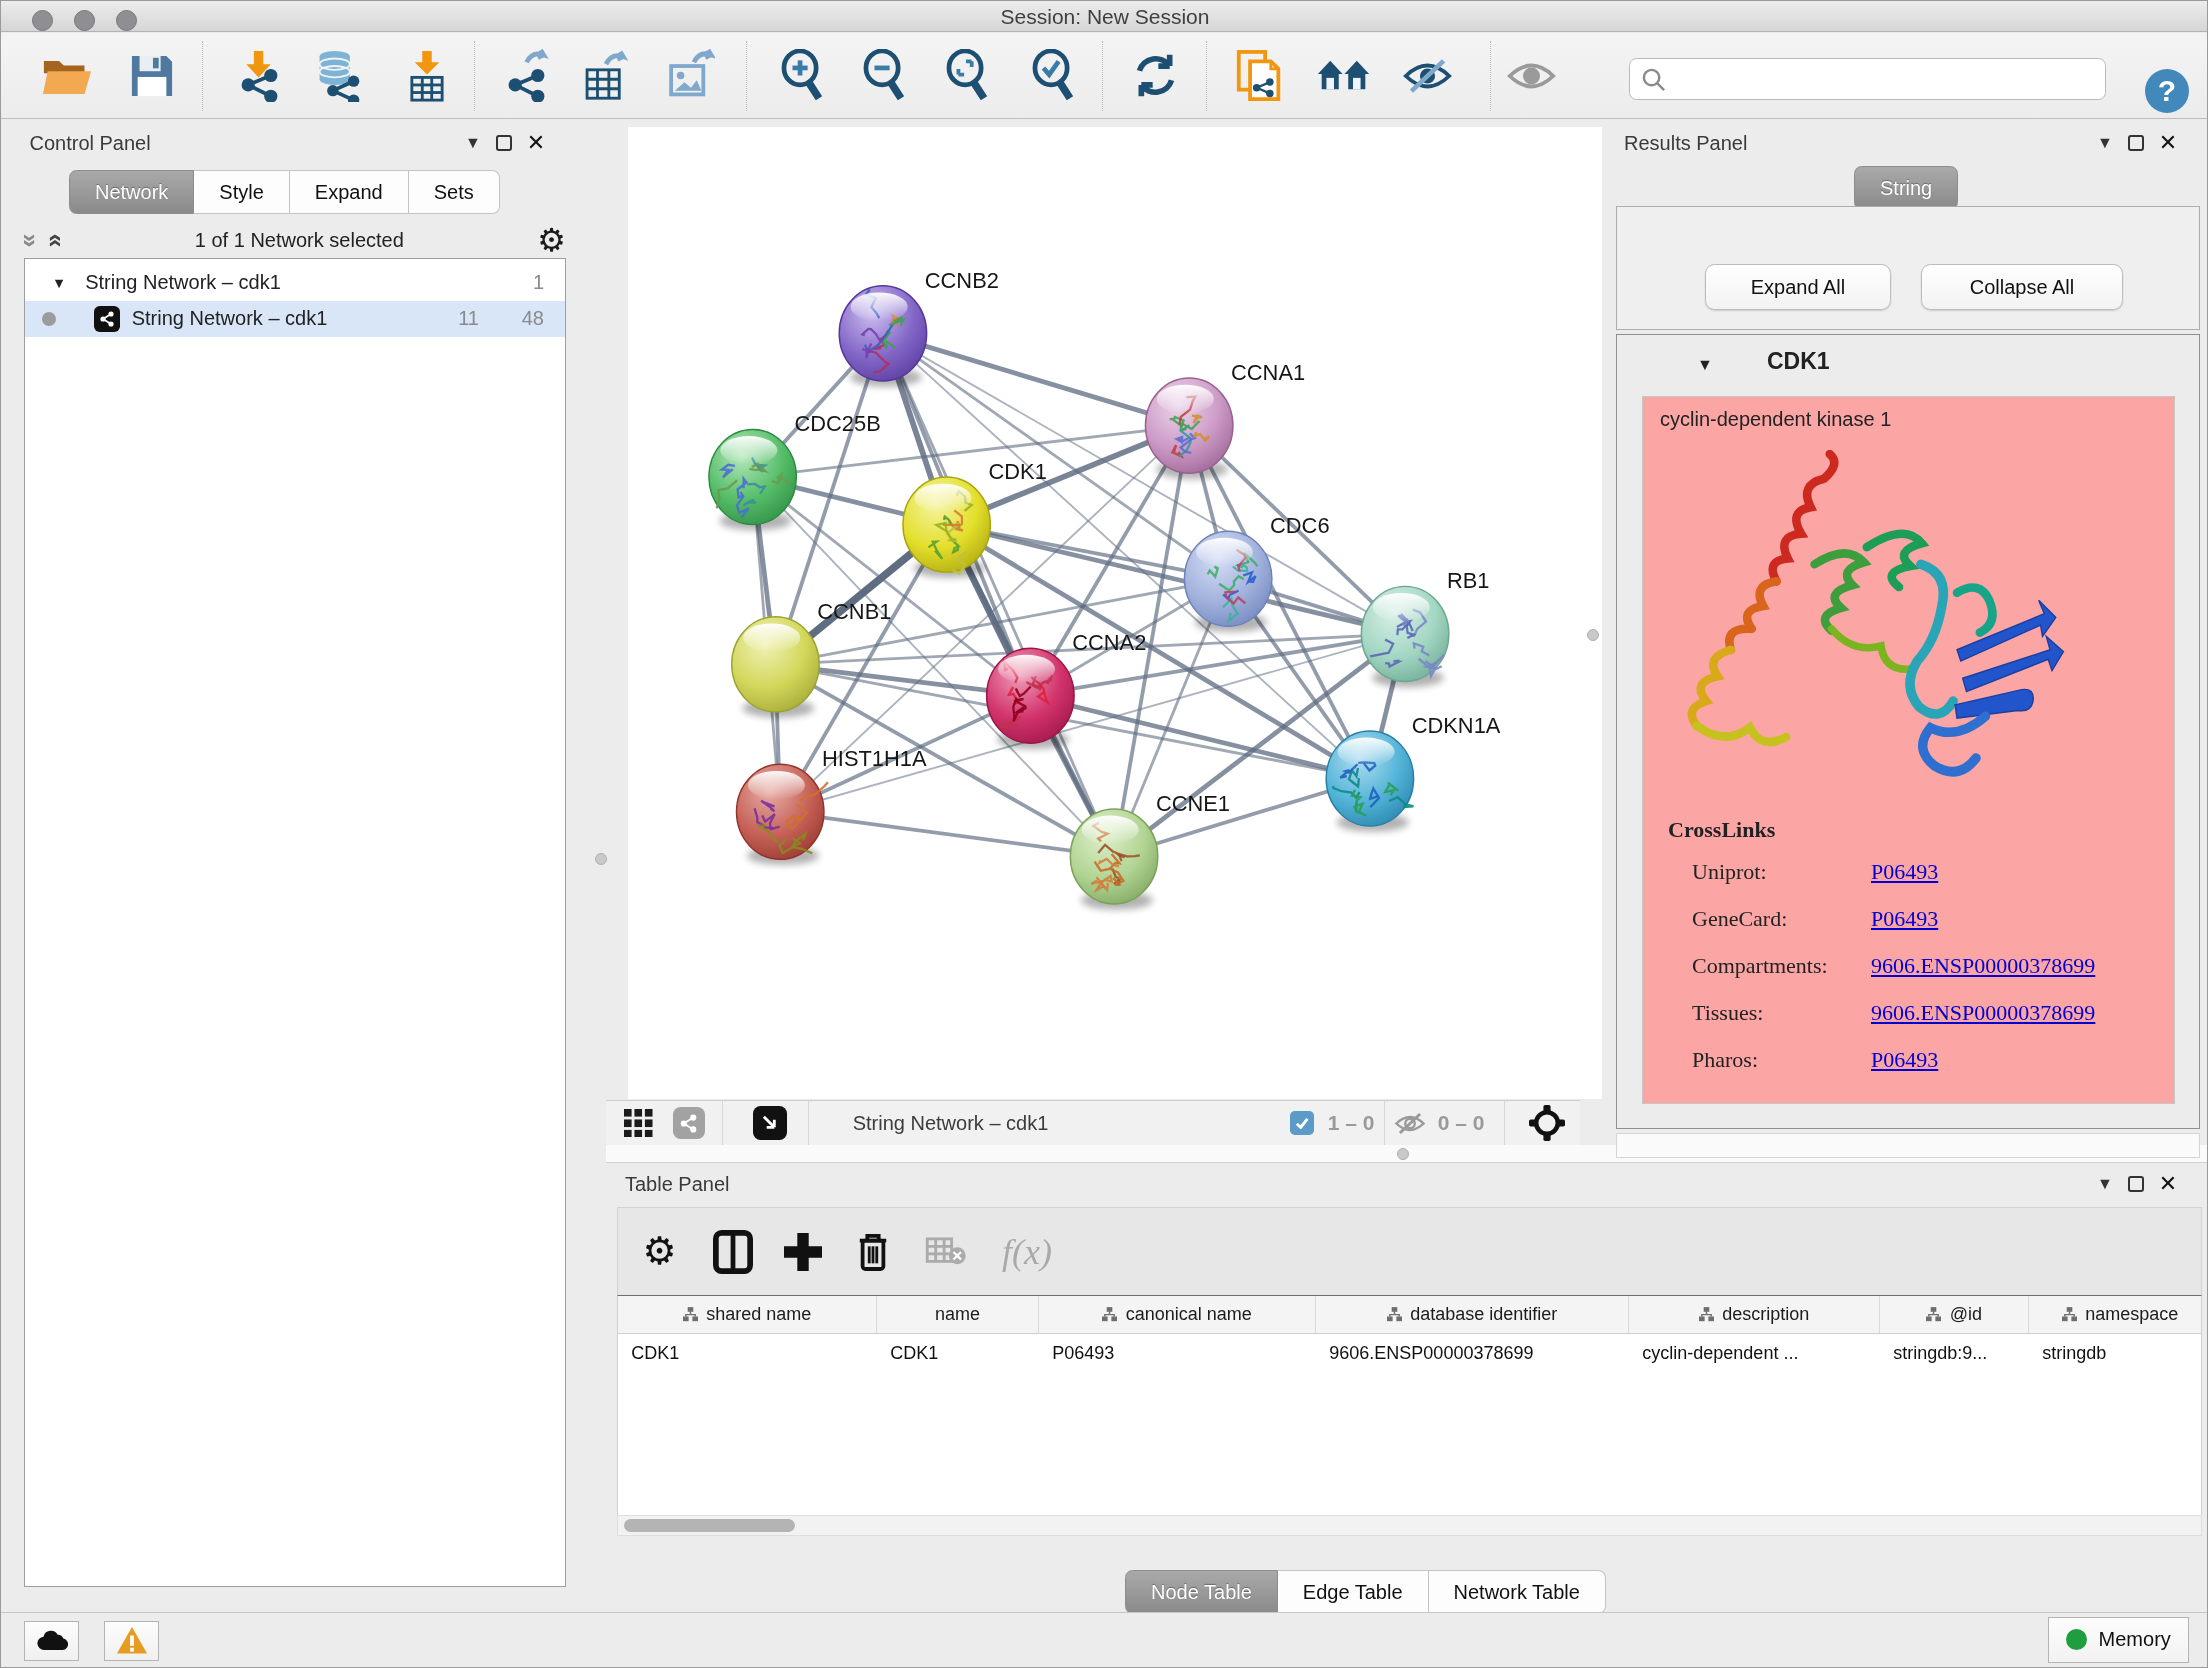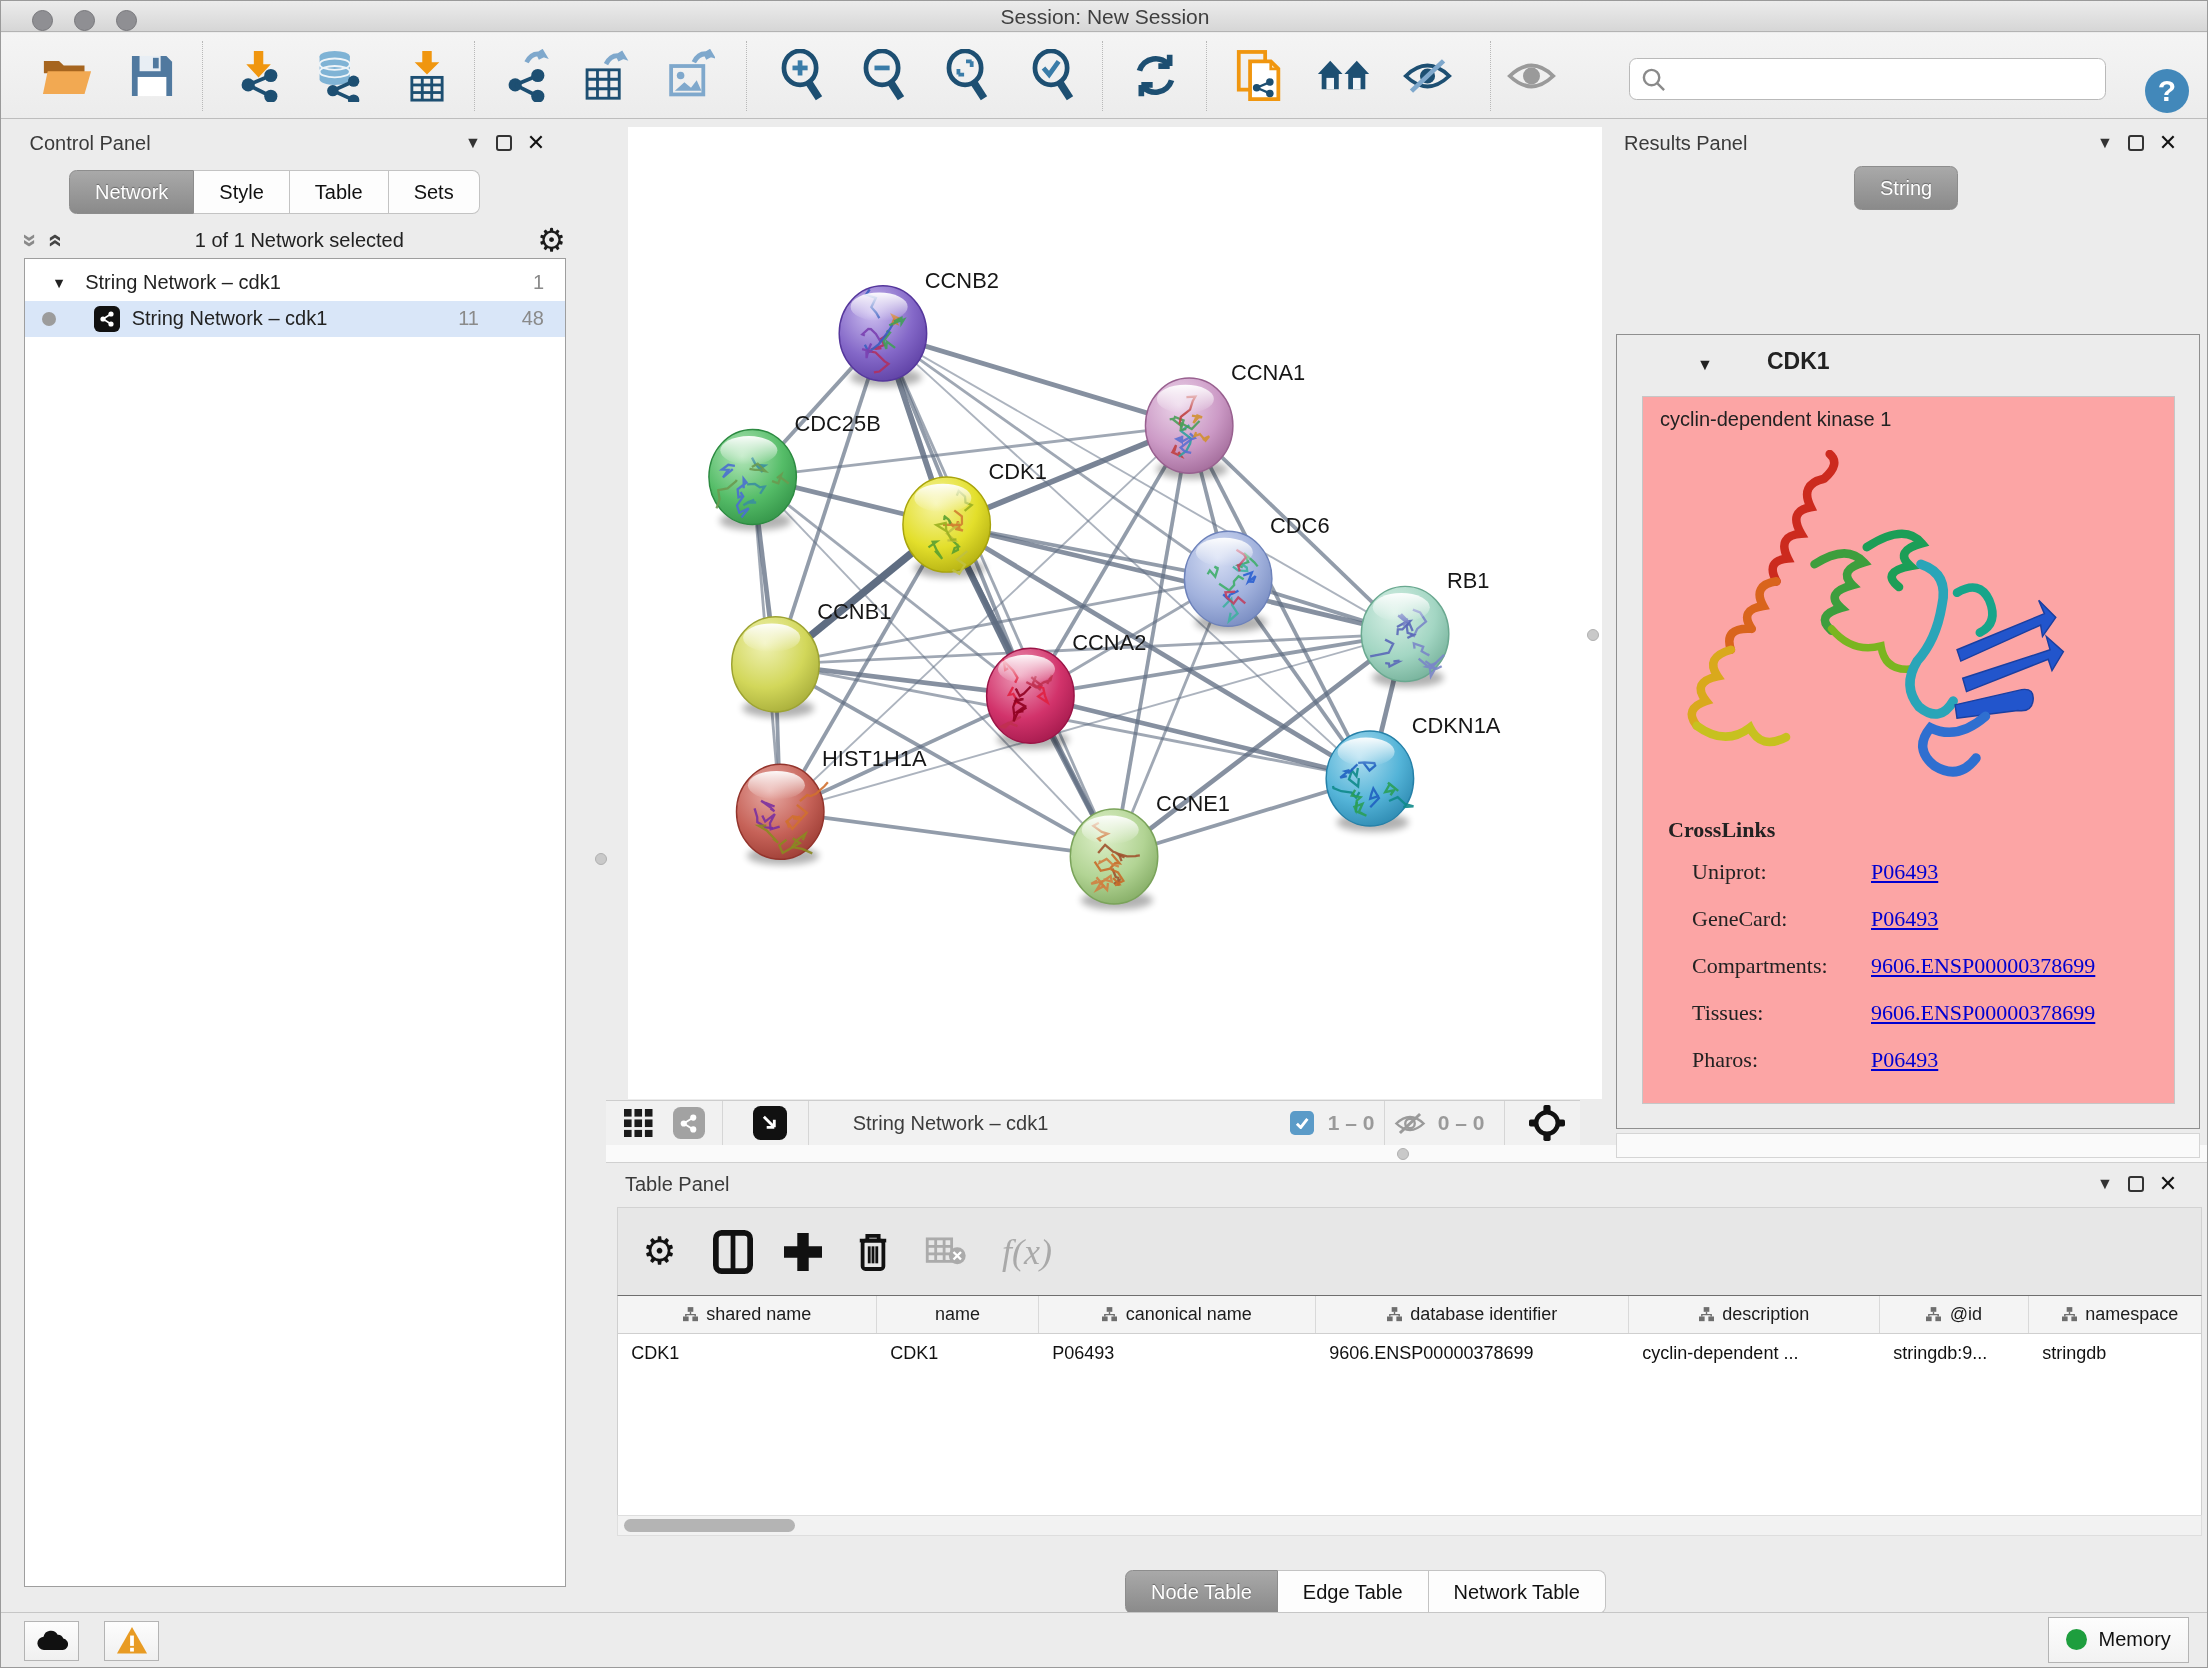--- a/index.html
+++ b/index.html
@@ -345,7 +345,7 @@
   <div class="abs tabset" style="left:68px;top:169px">
     <div class="tab sel">Network</div>
     <div class="tab">Style</div>
-    <div class="tab">Table</div>
+    <div class="tab">Expand</div>
     <div class="tab">Sets</div>
   </div>
   <div class="cp-status">

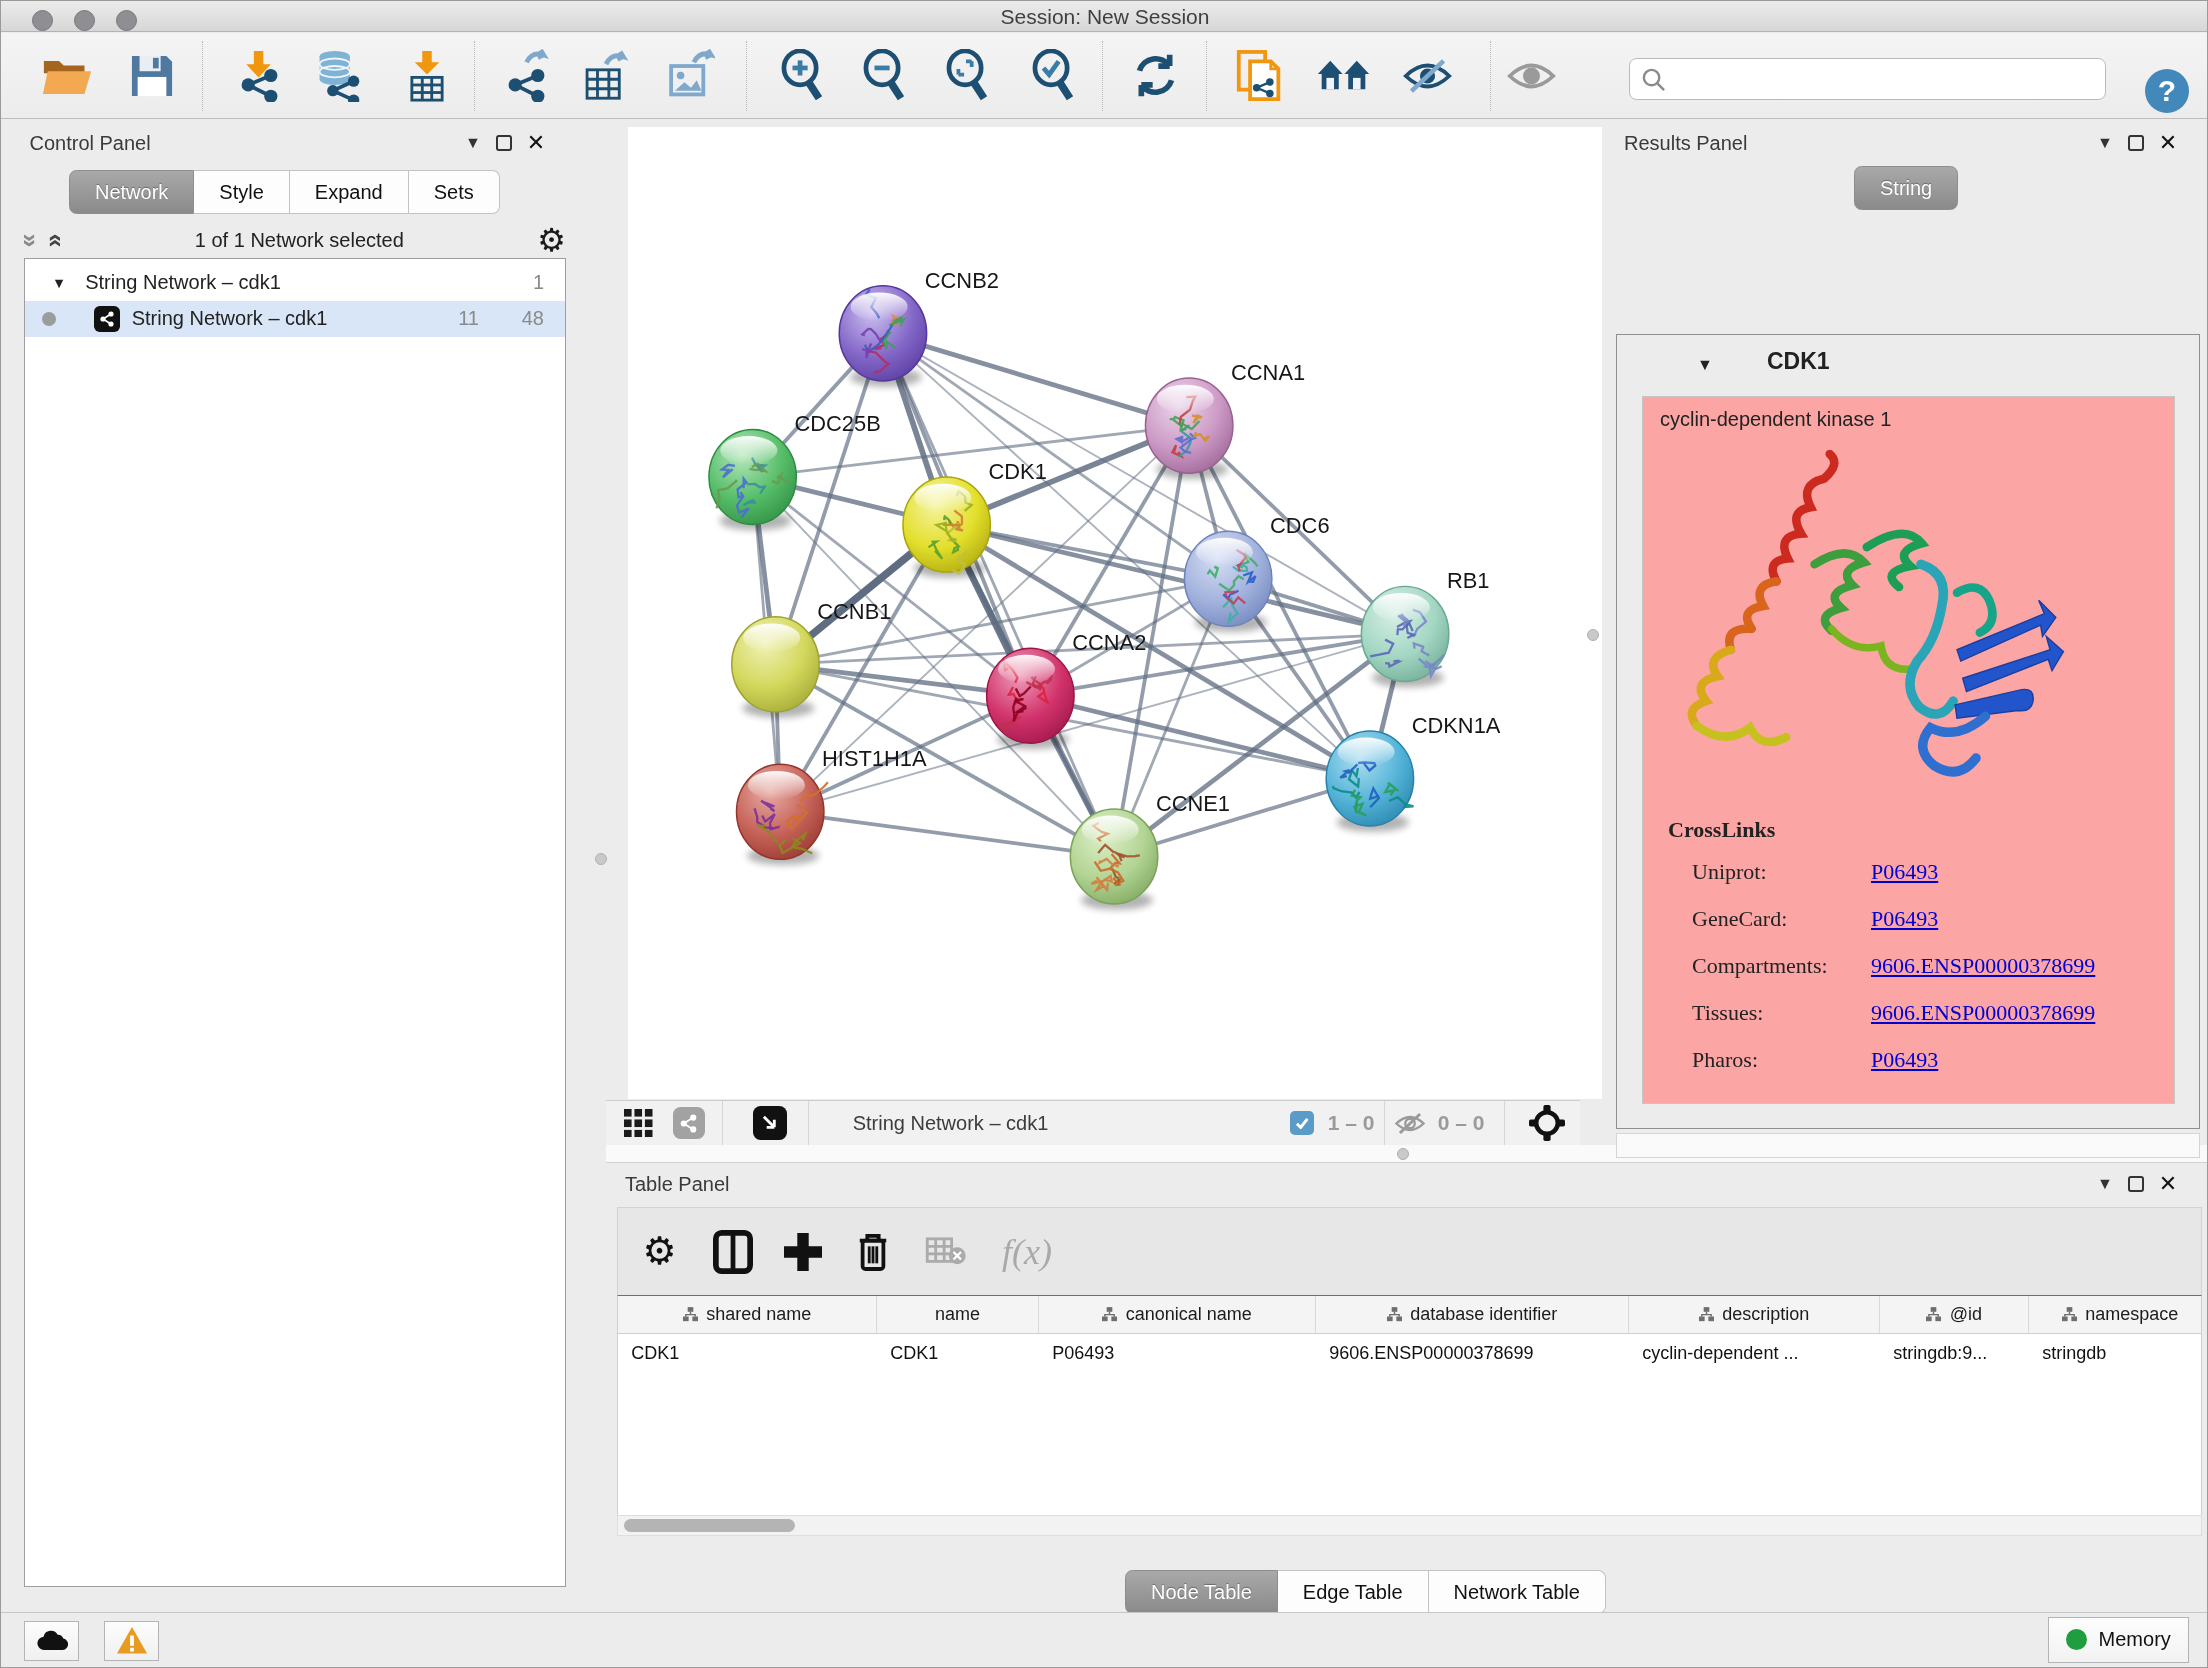--- a/index.html
+++ b/index.html
@@ -782,6 +782,10 @@
   <div class="abs tabset" style="left:1853px;top:165px">
     <div class="tab sel single">String</div>
   </div>
+  <div class="abs rp-box">
+    <div class="rbtn" style="left:88px;top:57px;width:186px">Expand All</div>
+    <div class="rbtn" style="left:304px;top:57px;width:202px">Collapse All</div>
+  </div>
   <div class="abs cdk-box">
     <span style="position:absolute;left:80px;top:21px;font-size:16px">▼</span>
     <span style="position:absolute;left:150px;top:13.3px;font-size:23px;font-weight:bold">CDK1</span>

